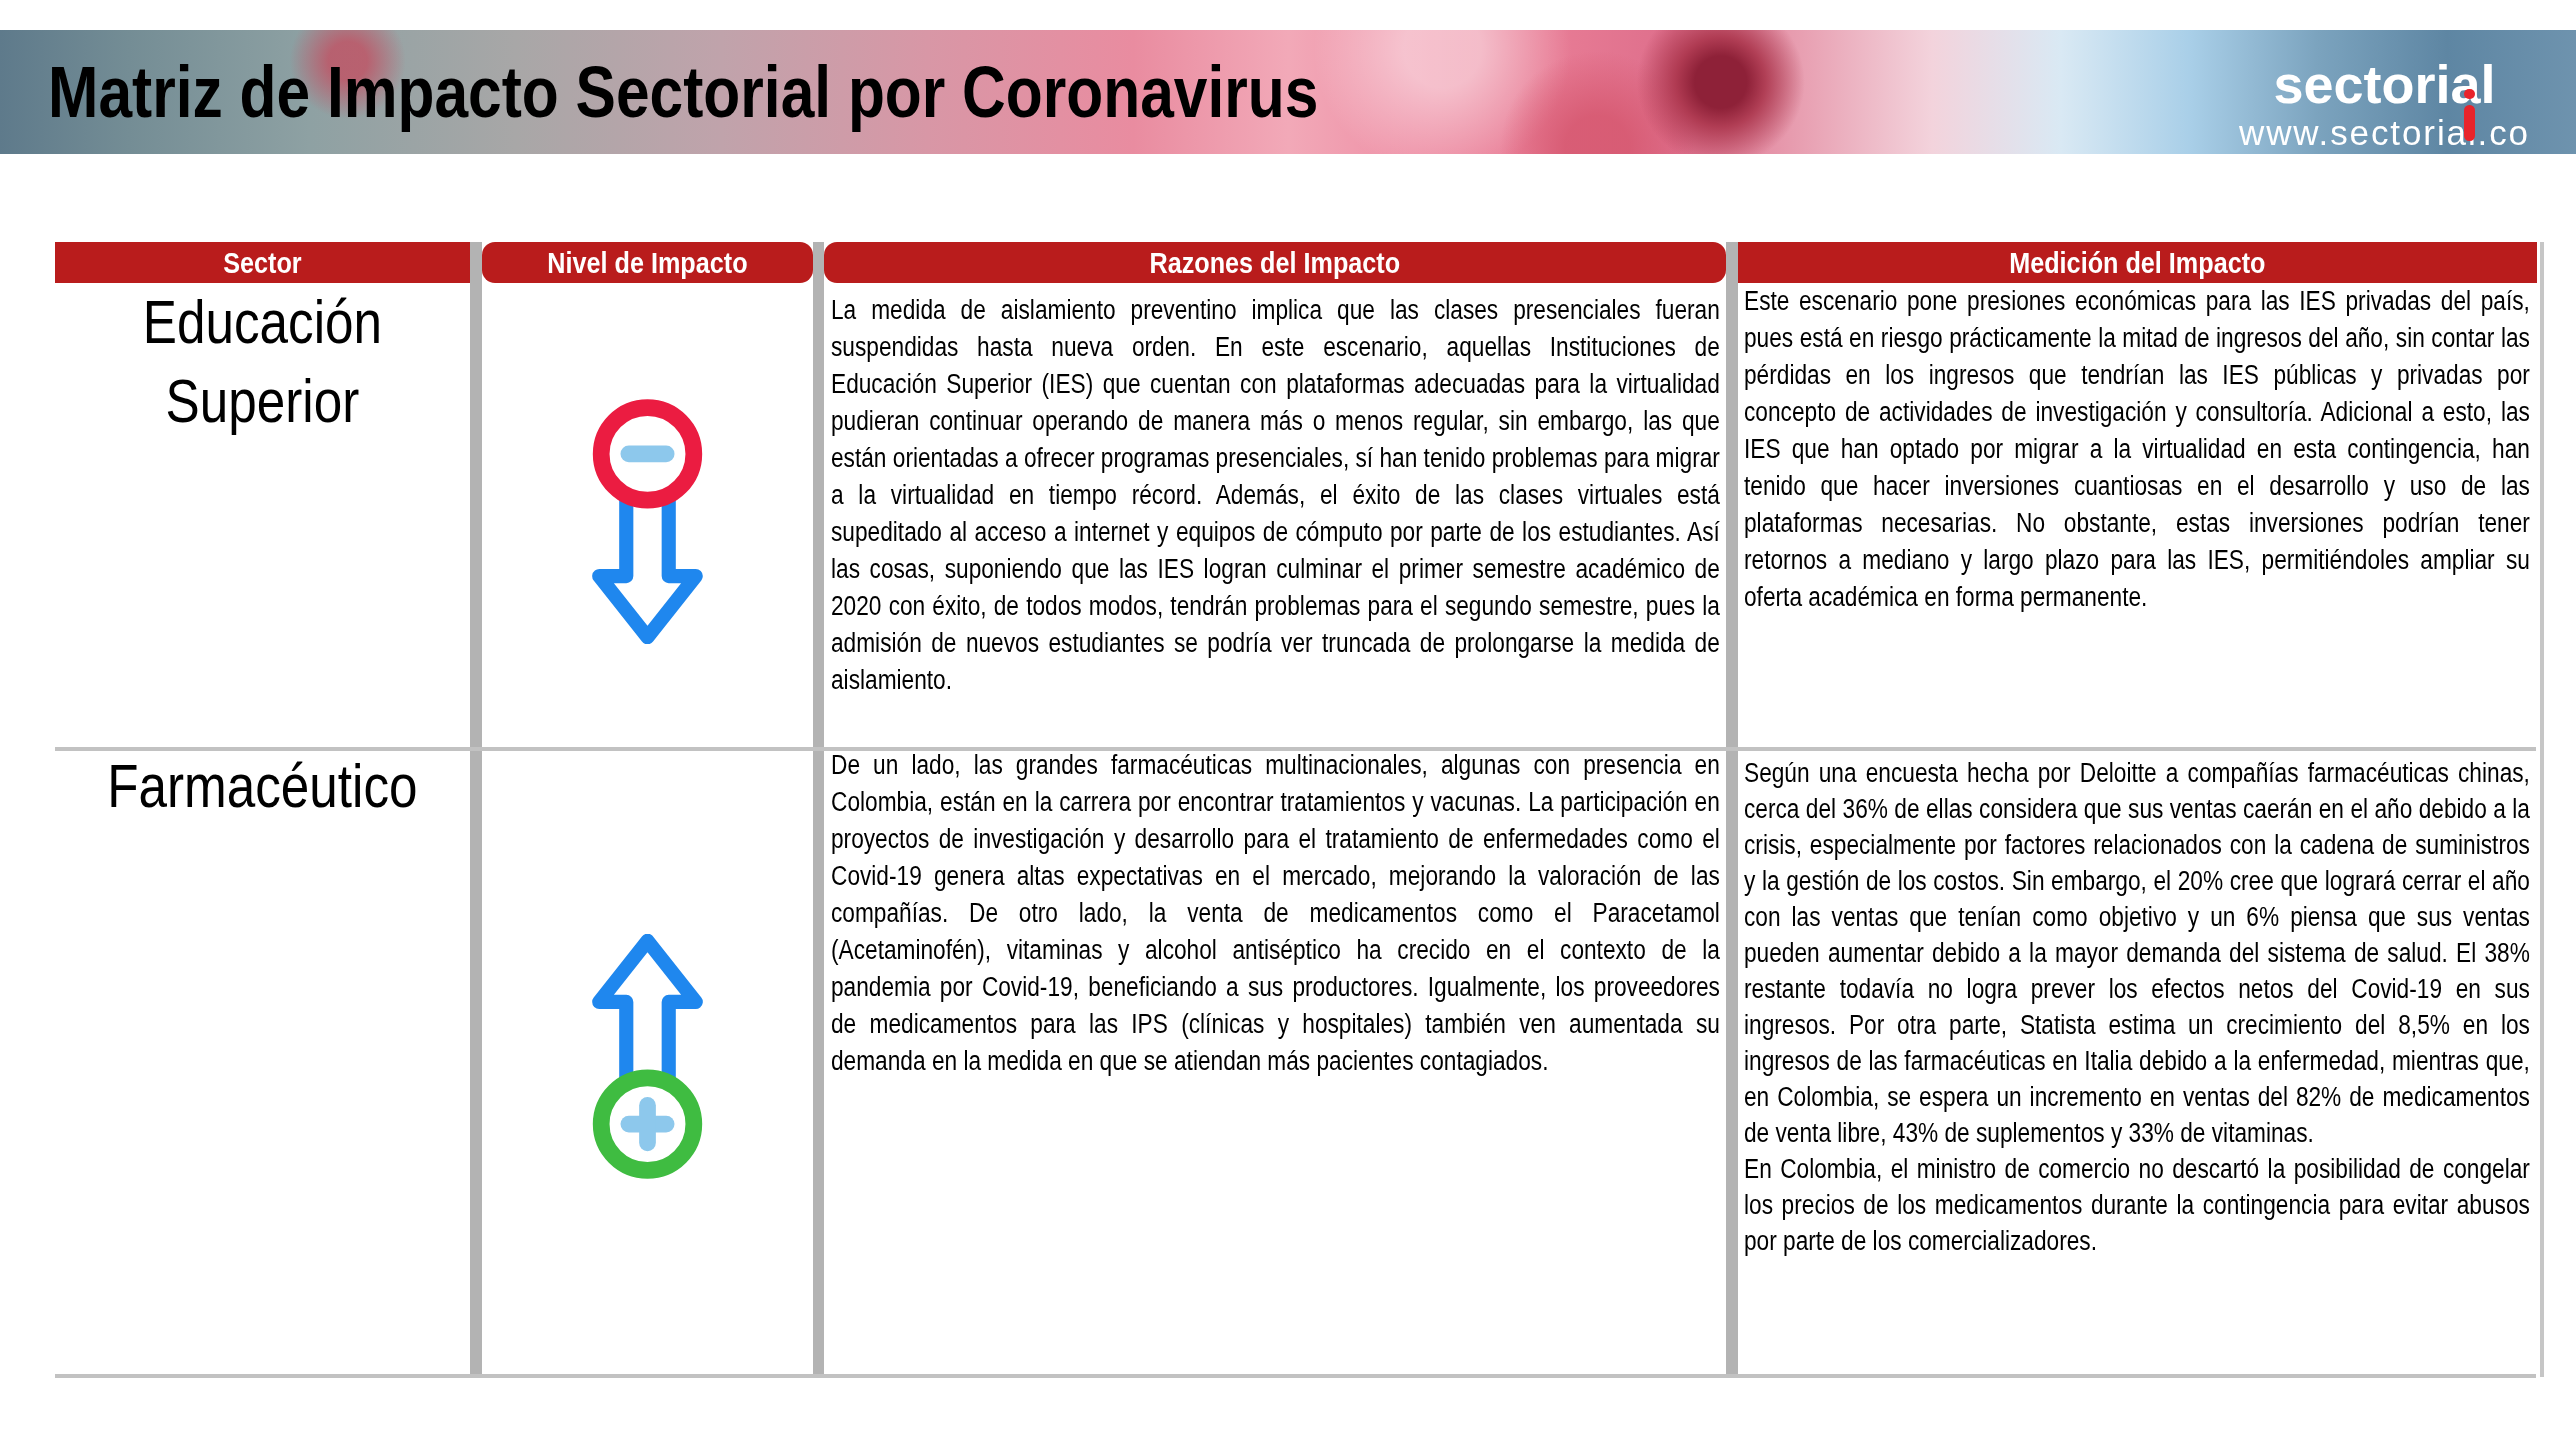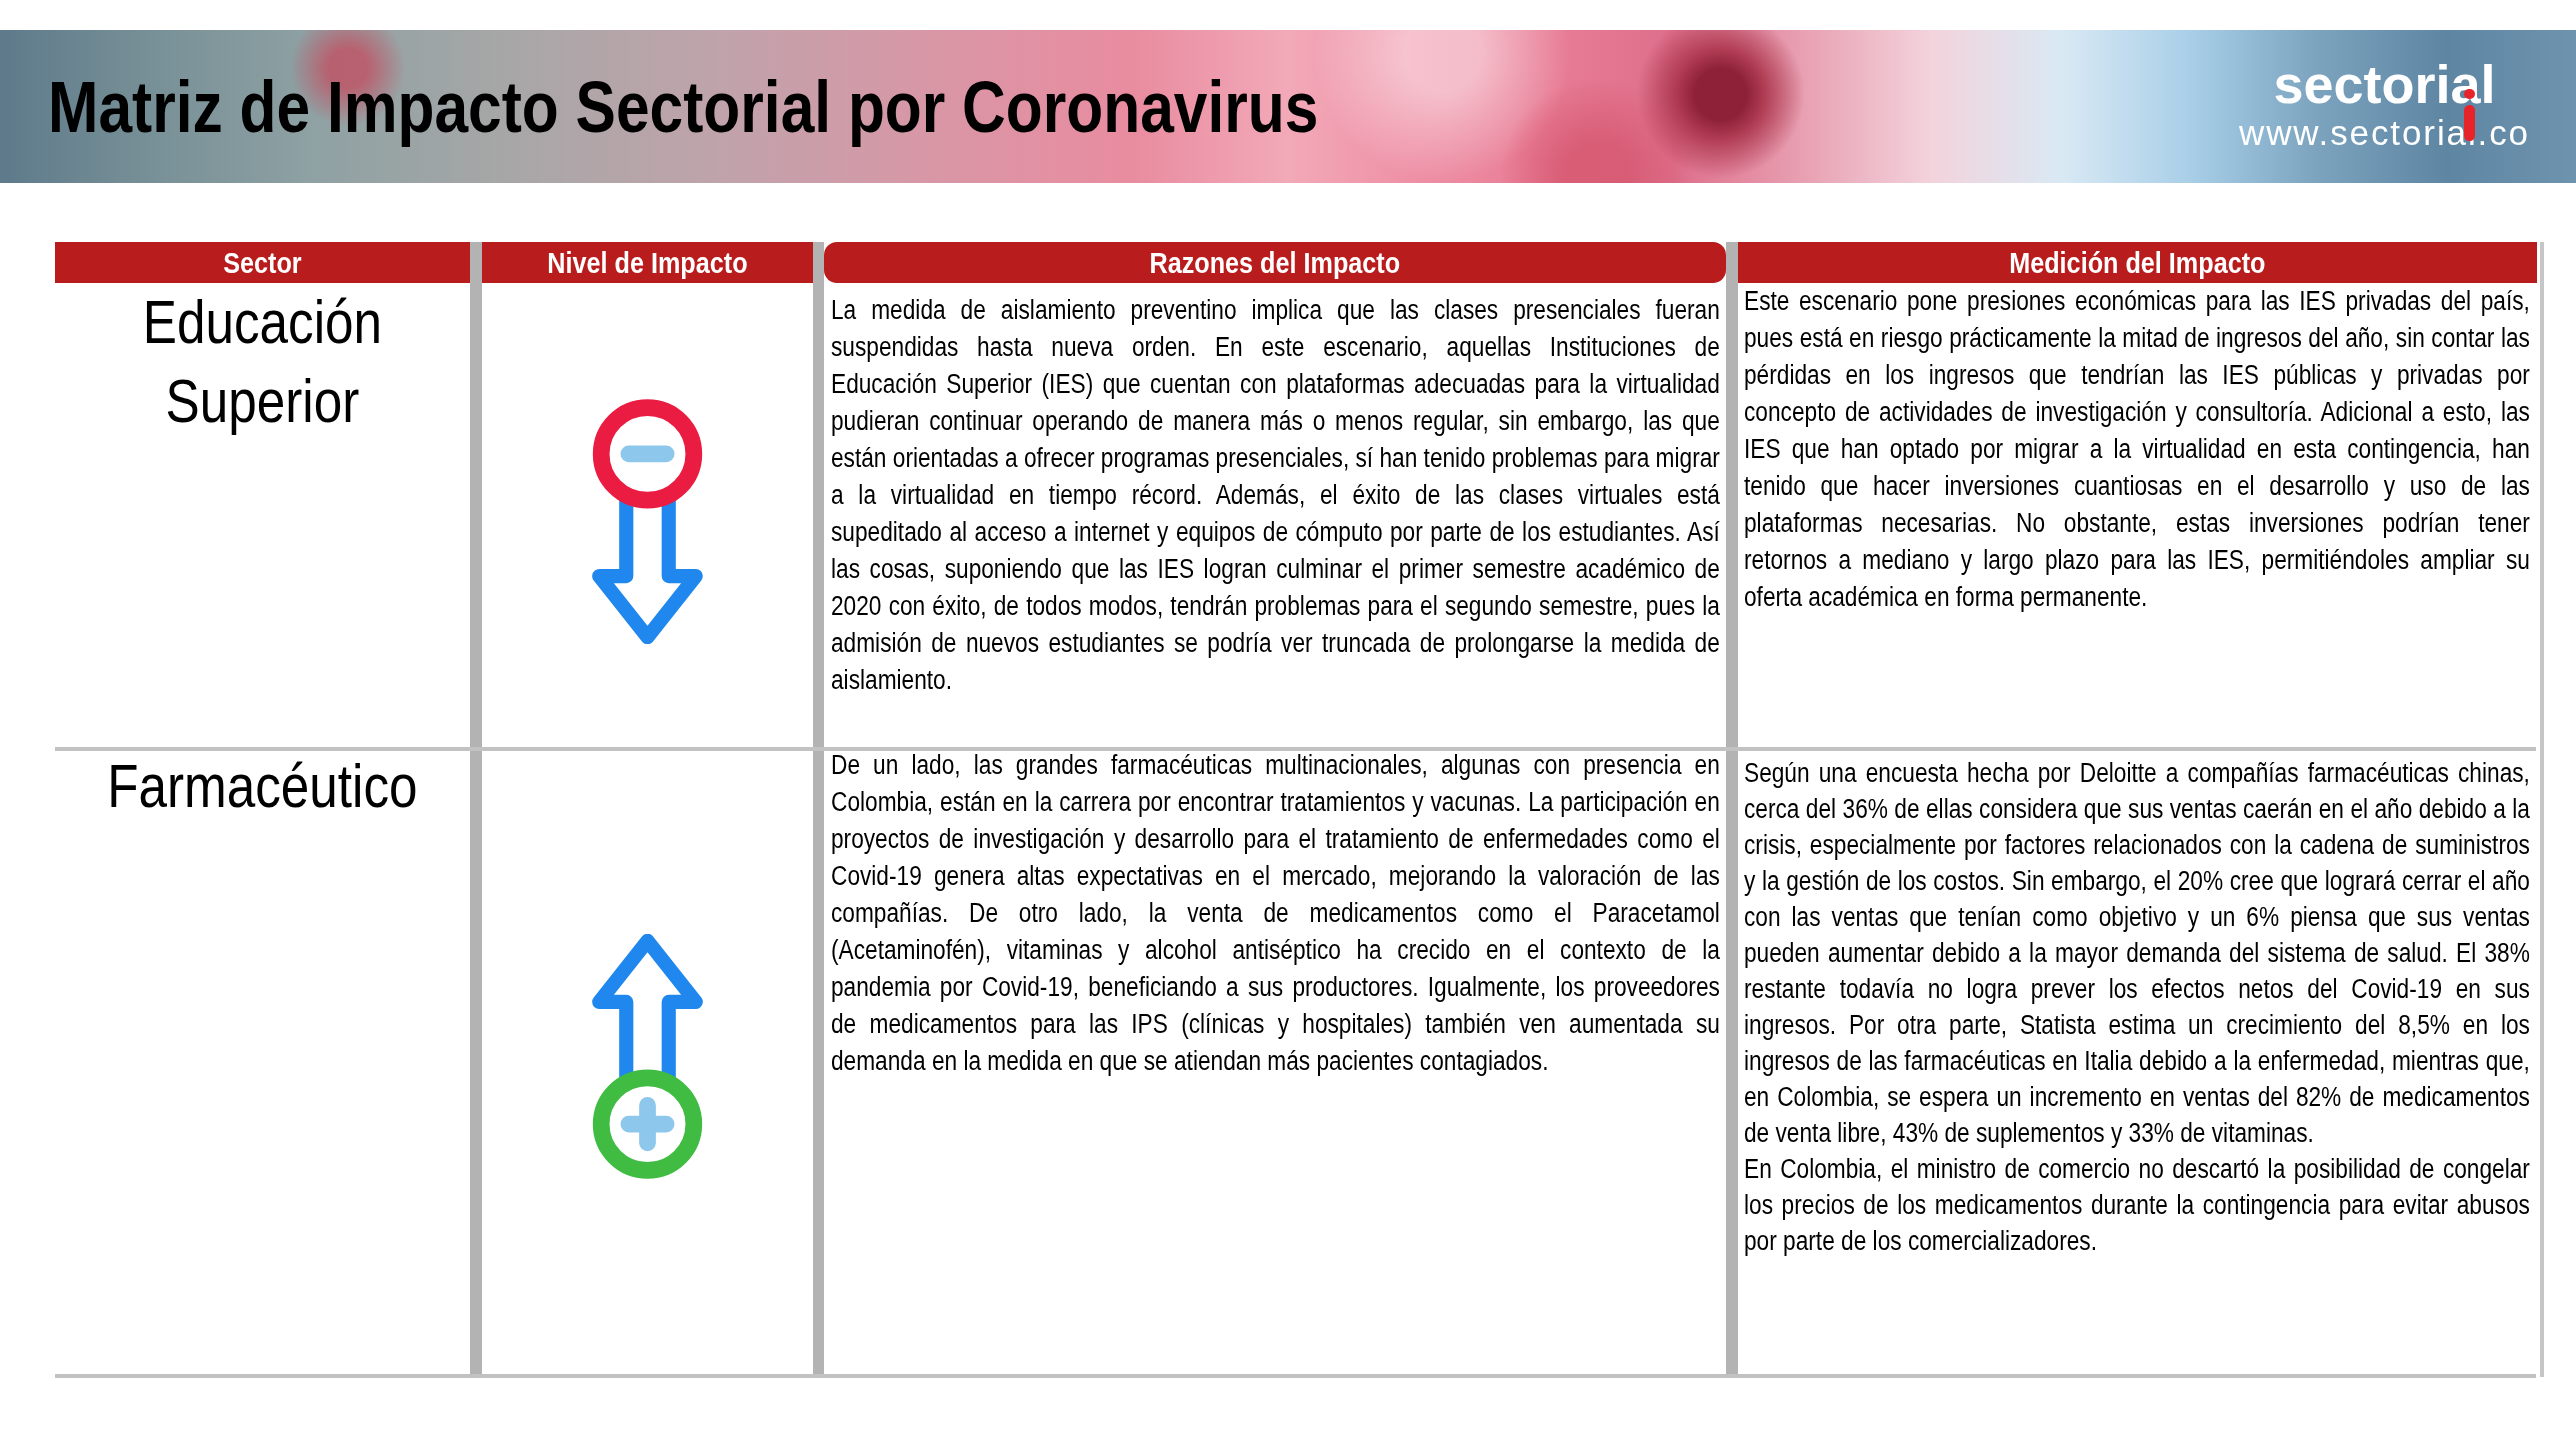--- a/index.html
+++ b/index.html
@@ -10,7 +10,7 @@
   }
   
   .banner{
-    position:absolute;left:0;top:30px;width:2576px;height:153px;
+    position:absolute;left:0;top:30px;width:2576px;height:124px;
     background:
       radial-gradient(circle 84px at 66.8% 42%, #8E2138 0 26px, rgba(168,49,72,.85) 45px, rgba(190,70,95,0) 84px),
       radial-gradient(circle 97px at 62% 95%, rgba(214,88,112,.85) 0 32px, rgba(214,88,112,0) 97px),

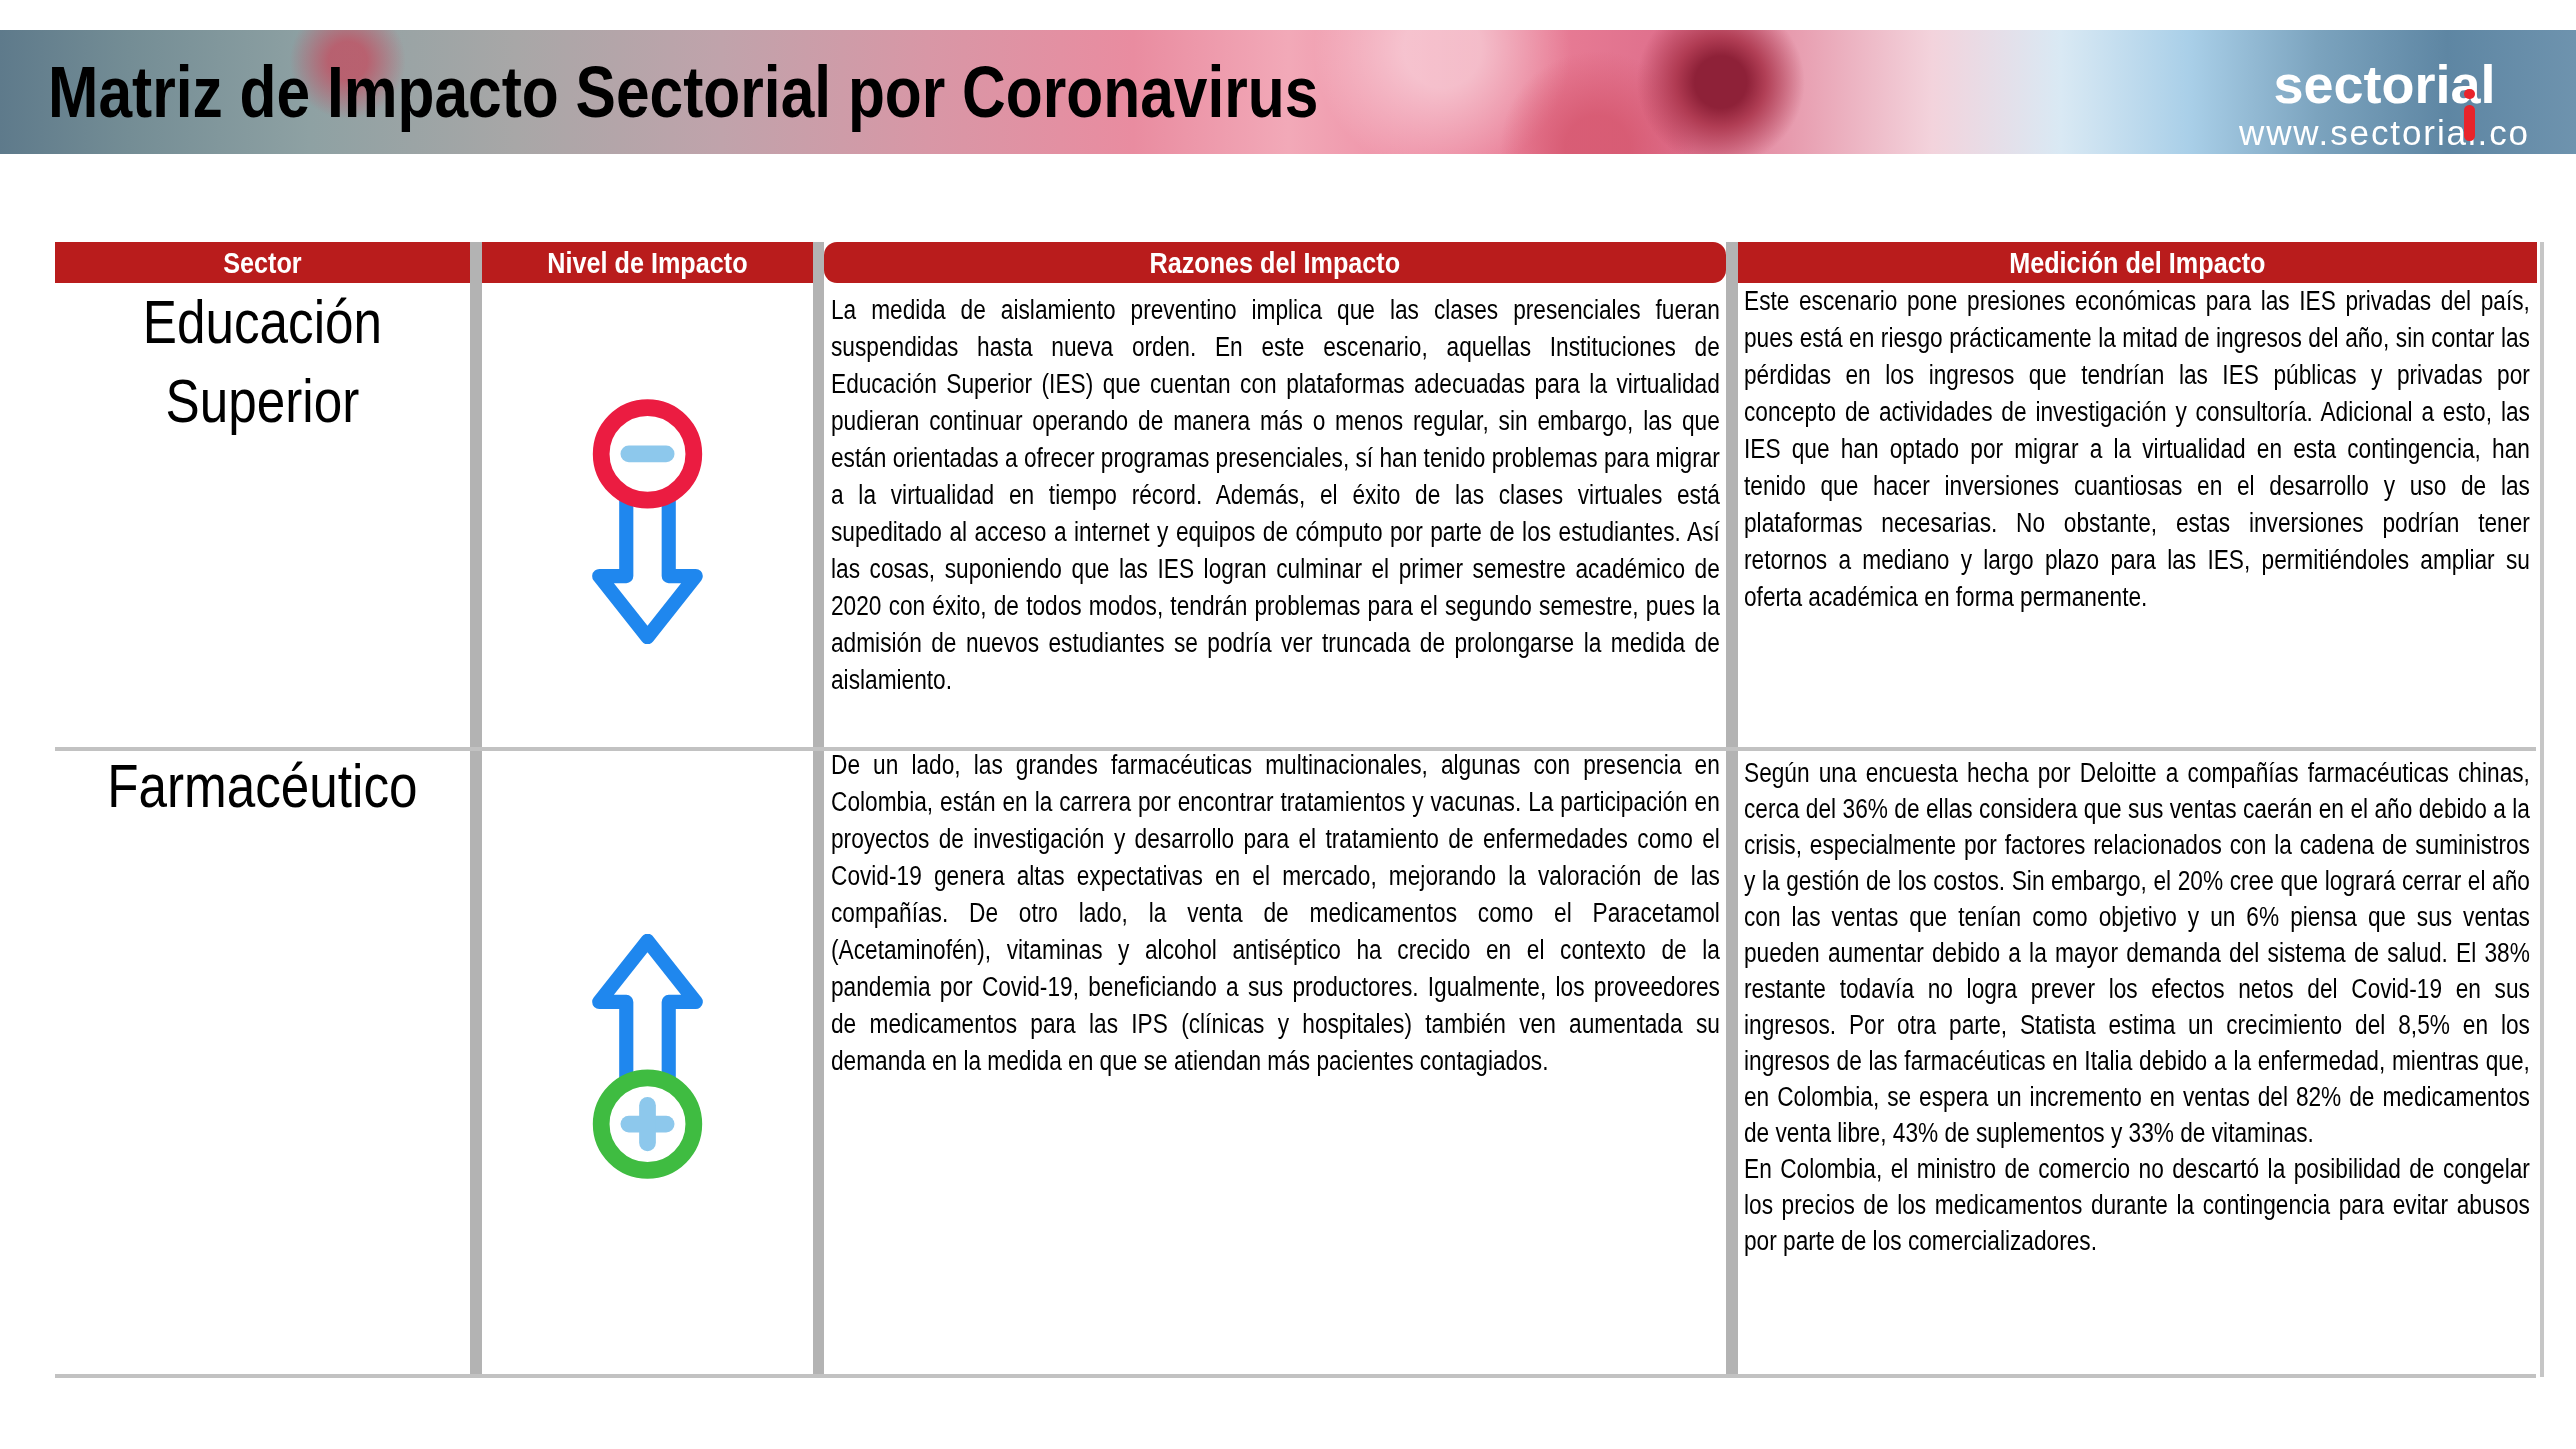--- a/index.html
+++ b/index.html
@@ -87,7 +87,7 @@
   <div class="th" style="grid-column:1;">
     <span class="condense">Sector</span>
   </div>
-  <div class="th" style="grid-column:3;">
+  <div class="th" style="grid-column:3;border-radius:13px;">
     <span class="condense">Nivel de Impacto</span>
   </div>
   <div class="th" style="grid-column:5;border-radius:13px;">

